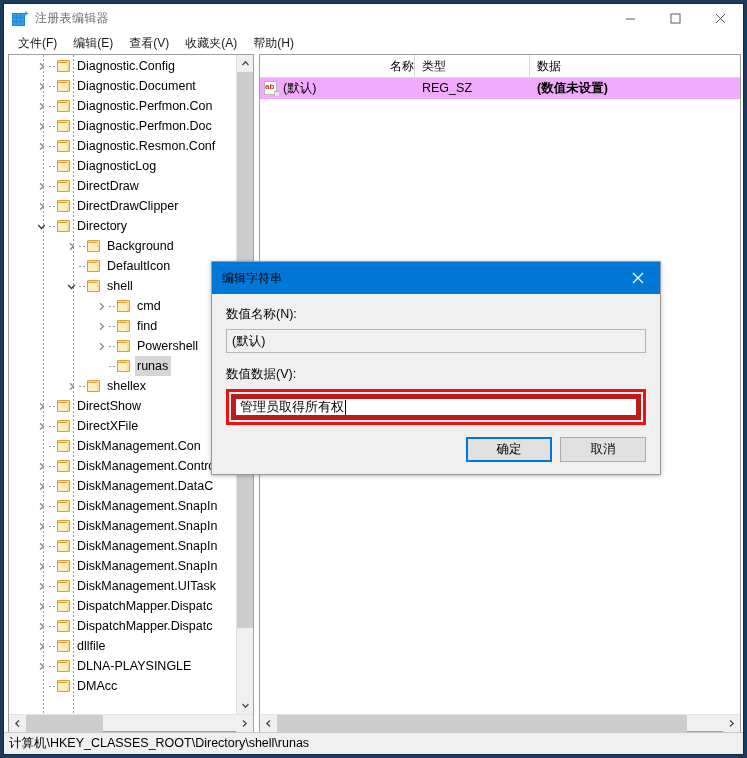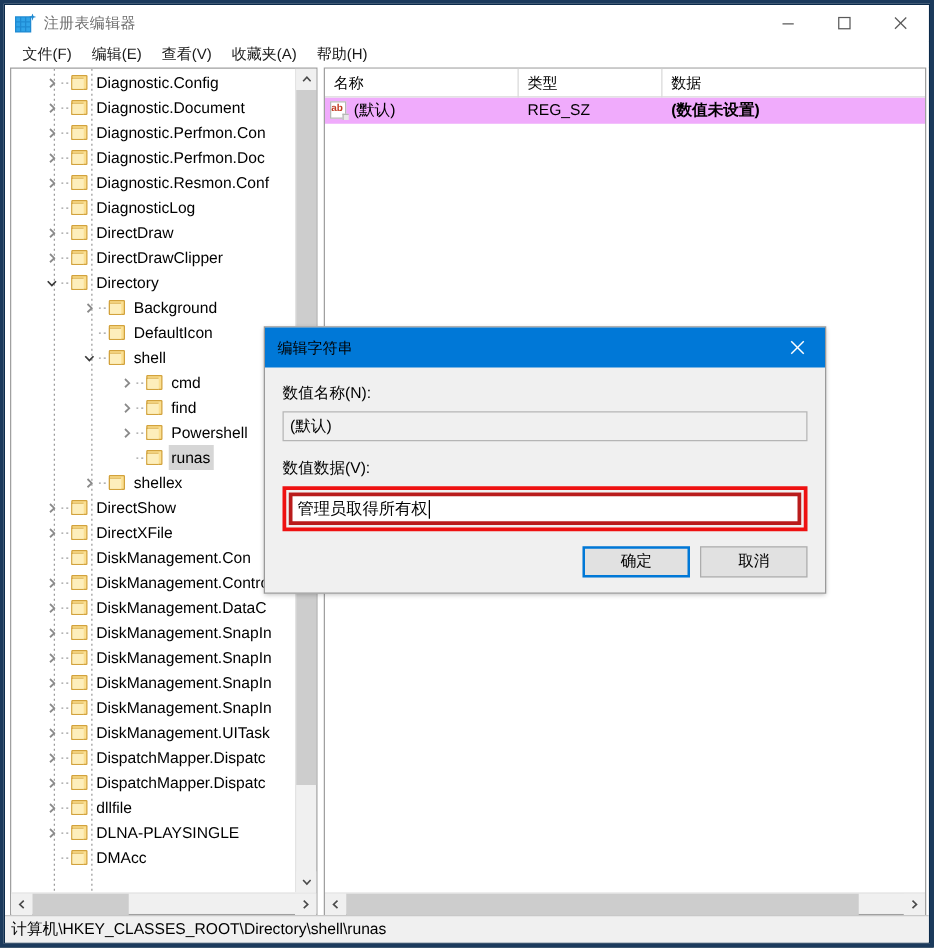--- a/index.html
+++ b/index.html
@@ -202,7 +202,7 @@
     white-space: nowrap;
     overflow: hidden;
   }
-  .lh-name { width: 155px; flex: 0 0 155px; }
+  .lh-name { width: 155px; flex: 0 0 155px; text-align: right; }
   .lh-type { width: 115px; flex: 0 0 115px; }
   .lh-data { flex: 1 1 auto; border-right: none; }
   .list-body { flex: 1 1 auto; position: relative; overflow: hidden; }

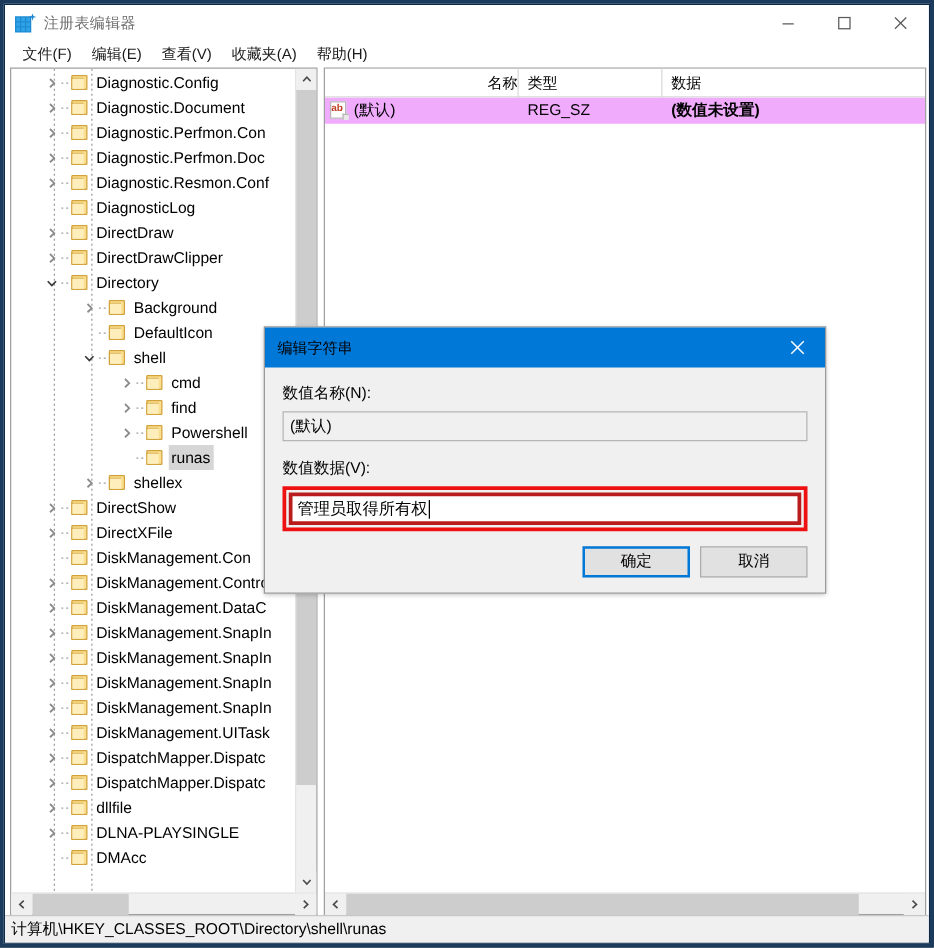--- a/index.html
+++ b/index.html
@@ -350,7 +350,7 @@
   .dlg-input-edit {
     height: 26px;
     background: #ffffff;
-    border: 3px solid #b91c1c;
+    border: 5px solid #b91c1c;
     font-size: 13px;
     color: #000;
     line-height: 24px;

